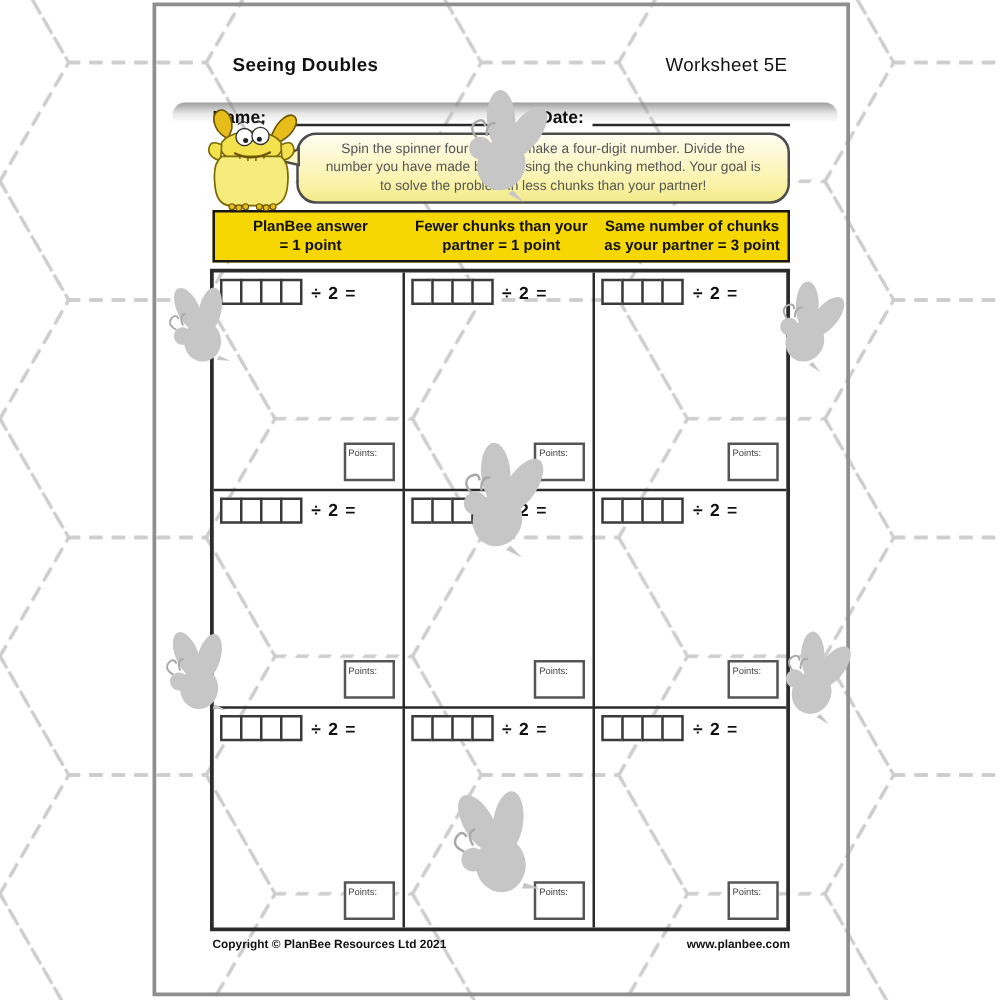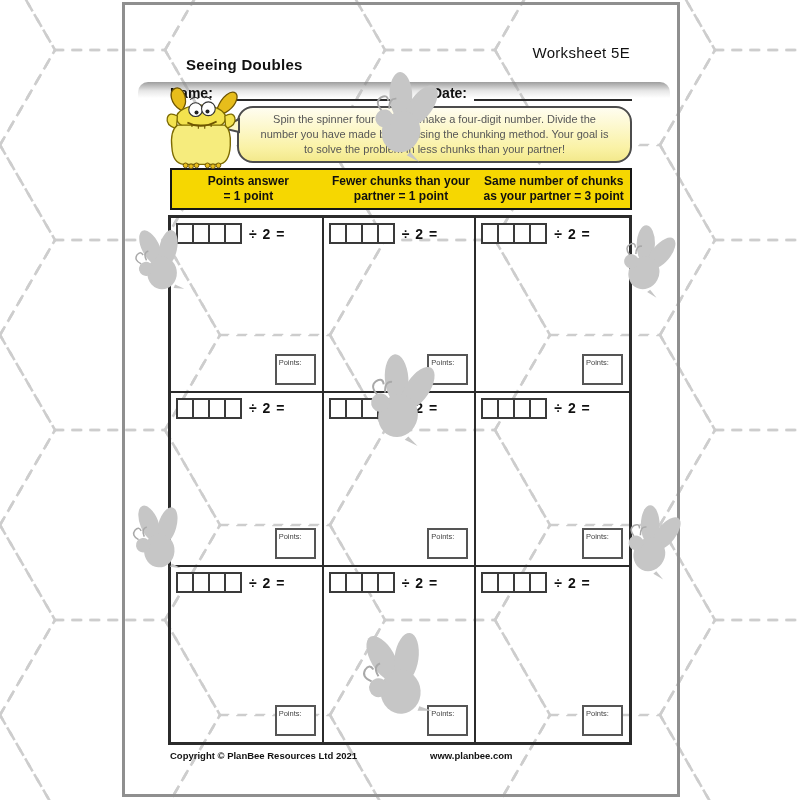--- a/index.html
+++ b/index.html
@@ -17,7 +17,7 @@
     position:absolute;left:122px;top:2px;width:552px;height:789px;
     border:3px solid var(--frame-gray,#8f8f8f);z-index:1;
   }
-  .title-left{left:186px;top:44px;font-size:15px;font-weight:bold;letter-spacing:.3px;z-index:3;margin-top:12px;}
+  .title-left{left:186px;top:44px;font-size:15px;font-weight:bold;letter-spacing:.3px;z-index:3;}
   .title-right{left:430px;top:44px;width:200px;text-align:right;font-size:15px;font-weight:normal;letter-spacing:.3px;z-index:3;}
   .shadow-strip{
     left:138px;top:82px;width:532px;height:16px;z-index:2;

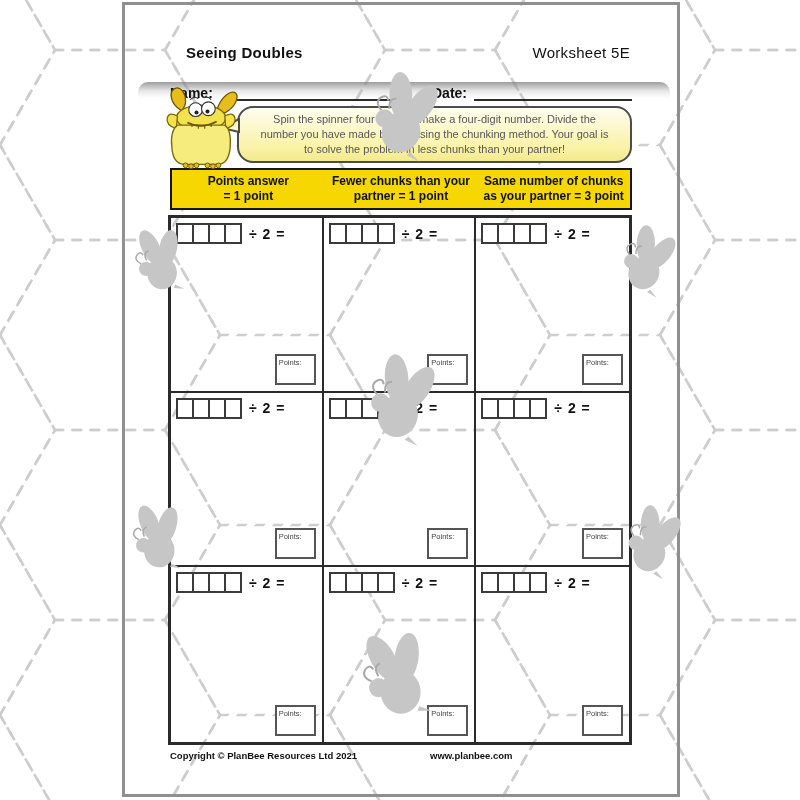--- a/index.html
+++ b/index.html
@@ -150,7 +150,7 @@
 
 <div class="abs banner">
   <div class="banner-item">
-    <span>Points answer</span>
+    <span>PlanBee answer</span>
     <span>= 1 point</span>
   </div>
   <div class="banner-item">

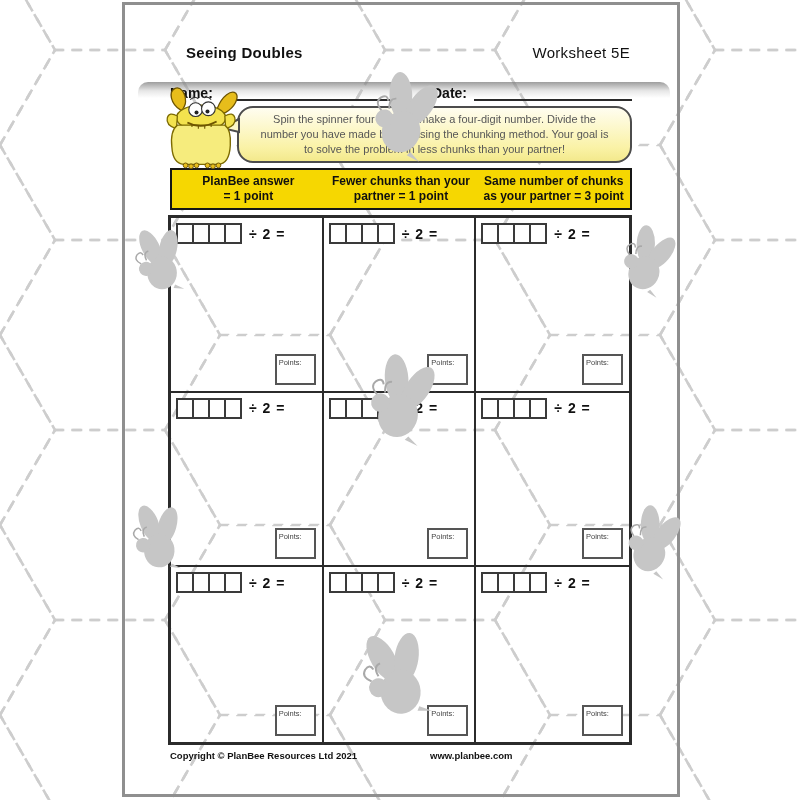--- a/index.html
+++ b/index.html
@@ -66,7 +66,7 @@
   }
   .points-label{display:block;font-size:7.5px;color:#444;padding:2px 12px 0 2px;}
   .footer-left{left:170px;top:750px;font-size:9.5px;font-weight:bold;z-index:3;}
-  .footer-right{left:430px;top:750px;width:202px;font-size:9.5px;font-weight:bold;z-index:3;}
+  .footer-right{left:430px;top:750px;width:202px;text-align:right;font-size:9.5px;font-weight:bold;z-index:3;}
   .bee{position:absolute;z-index:4;}
   .b1{left:355px;top:68px;width:95px;height:95px;transform:rotate(12deg);}
   .b2{left:121px;top:224px;width:74px;height:74px;transform:rotate(-12deg);}

